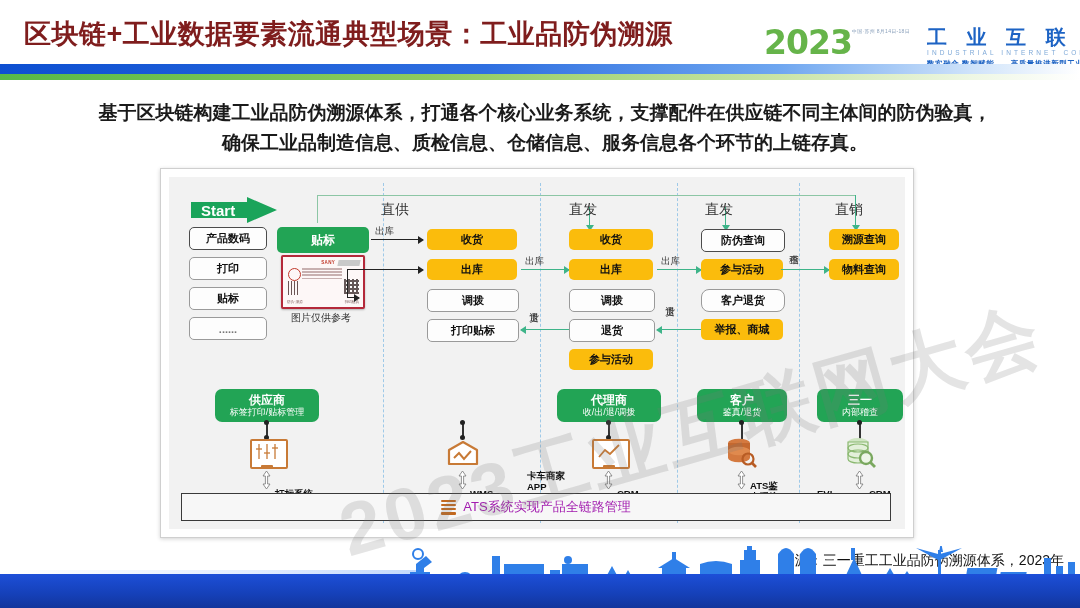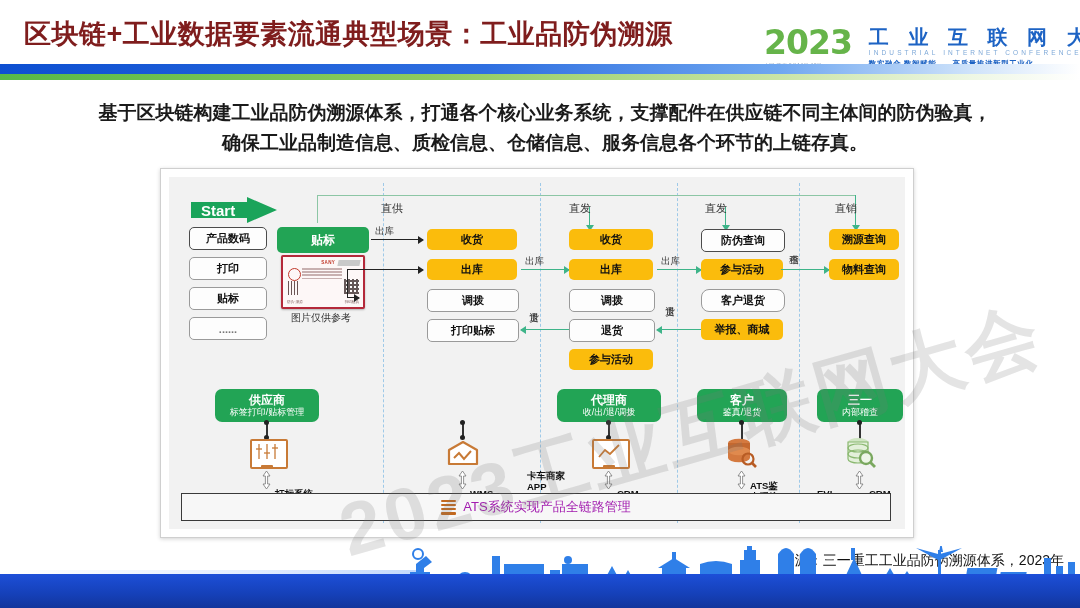--- a/index.html
+++ b/index.html
@@ -21,7 +21,7 @@
     line-height:34px;font-family:"DejaVu Sans",sans-serif;
   }
   #logo-year-sub{font-size:5px;color:#8aa0bb;letter-spacing:.3px;margin-top:2px;white-space:nowrap;}
-  #logo-left{display:flex;flex-direction:column;padding-right:8px;}
+  #logo-left{display:flex;flex-direction:row;padding-right:8px;}
   #logo-divider{width:1px;background:#9fb6cf;margin:2px 9px 2px 0;align-self:stretch;}
   #logo-right{display:flex;flex-direction:column;justify-content:flex-start;}
   #logo-cn{font-size:20px;font-weight:bold;color:#1d63c4;letter-spacing:7px;line-height:22px;white-space:nowrap;}

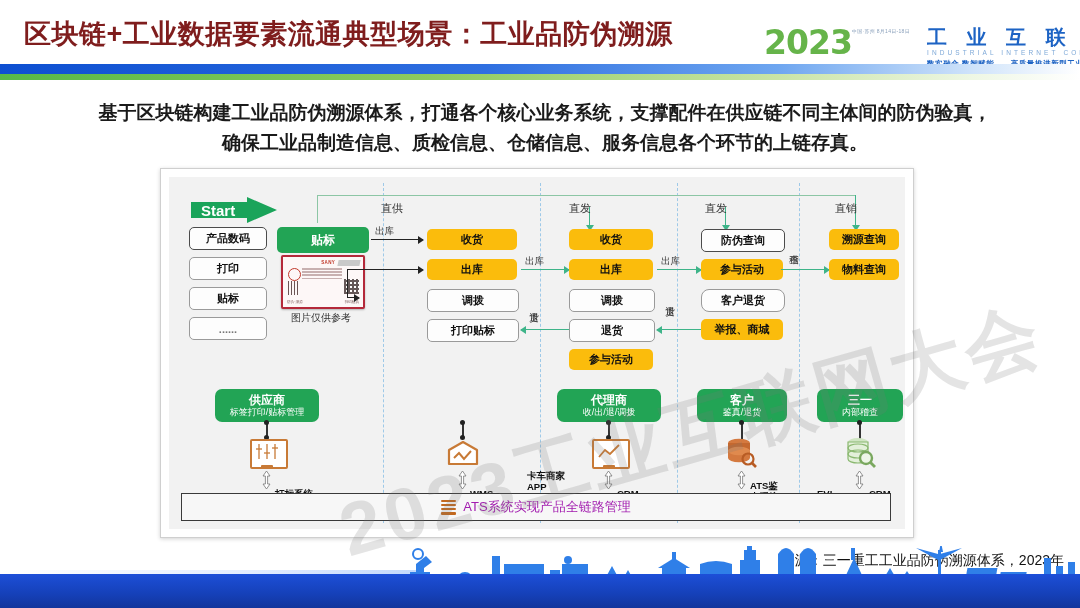--- a/index.html
+++ b/index.html
@@ -57,7 +57,7 @@
   #top-rail{position:absolute;left:148px;top:18px;width:538px;height:1px;background:#8cc6a5;}
   .rail-down{position:absolute;width:1px;background:#8cc6a5;}
 
-  .lane-label{position:absolute;font-size:11px;color:#333;font-weight:normal;white-space:nowrap;}
+  .lane-label{position:absolute;font-size:14px;color:#333;font-weight:normal;white-space:nowrap;}
 
   
   #start-arrow{

